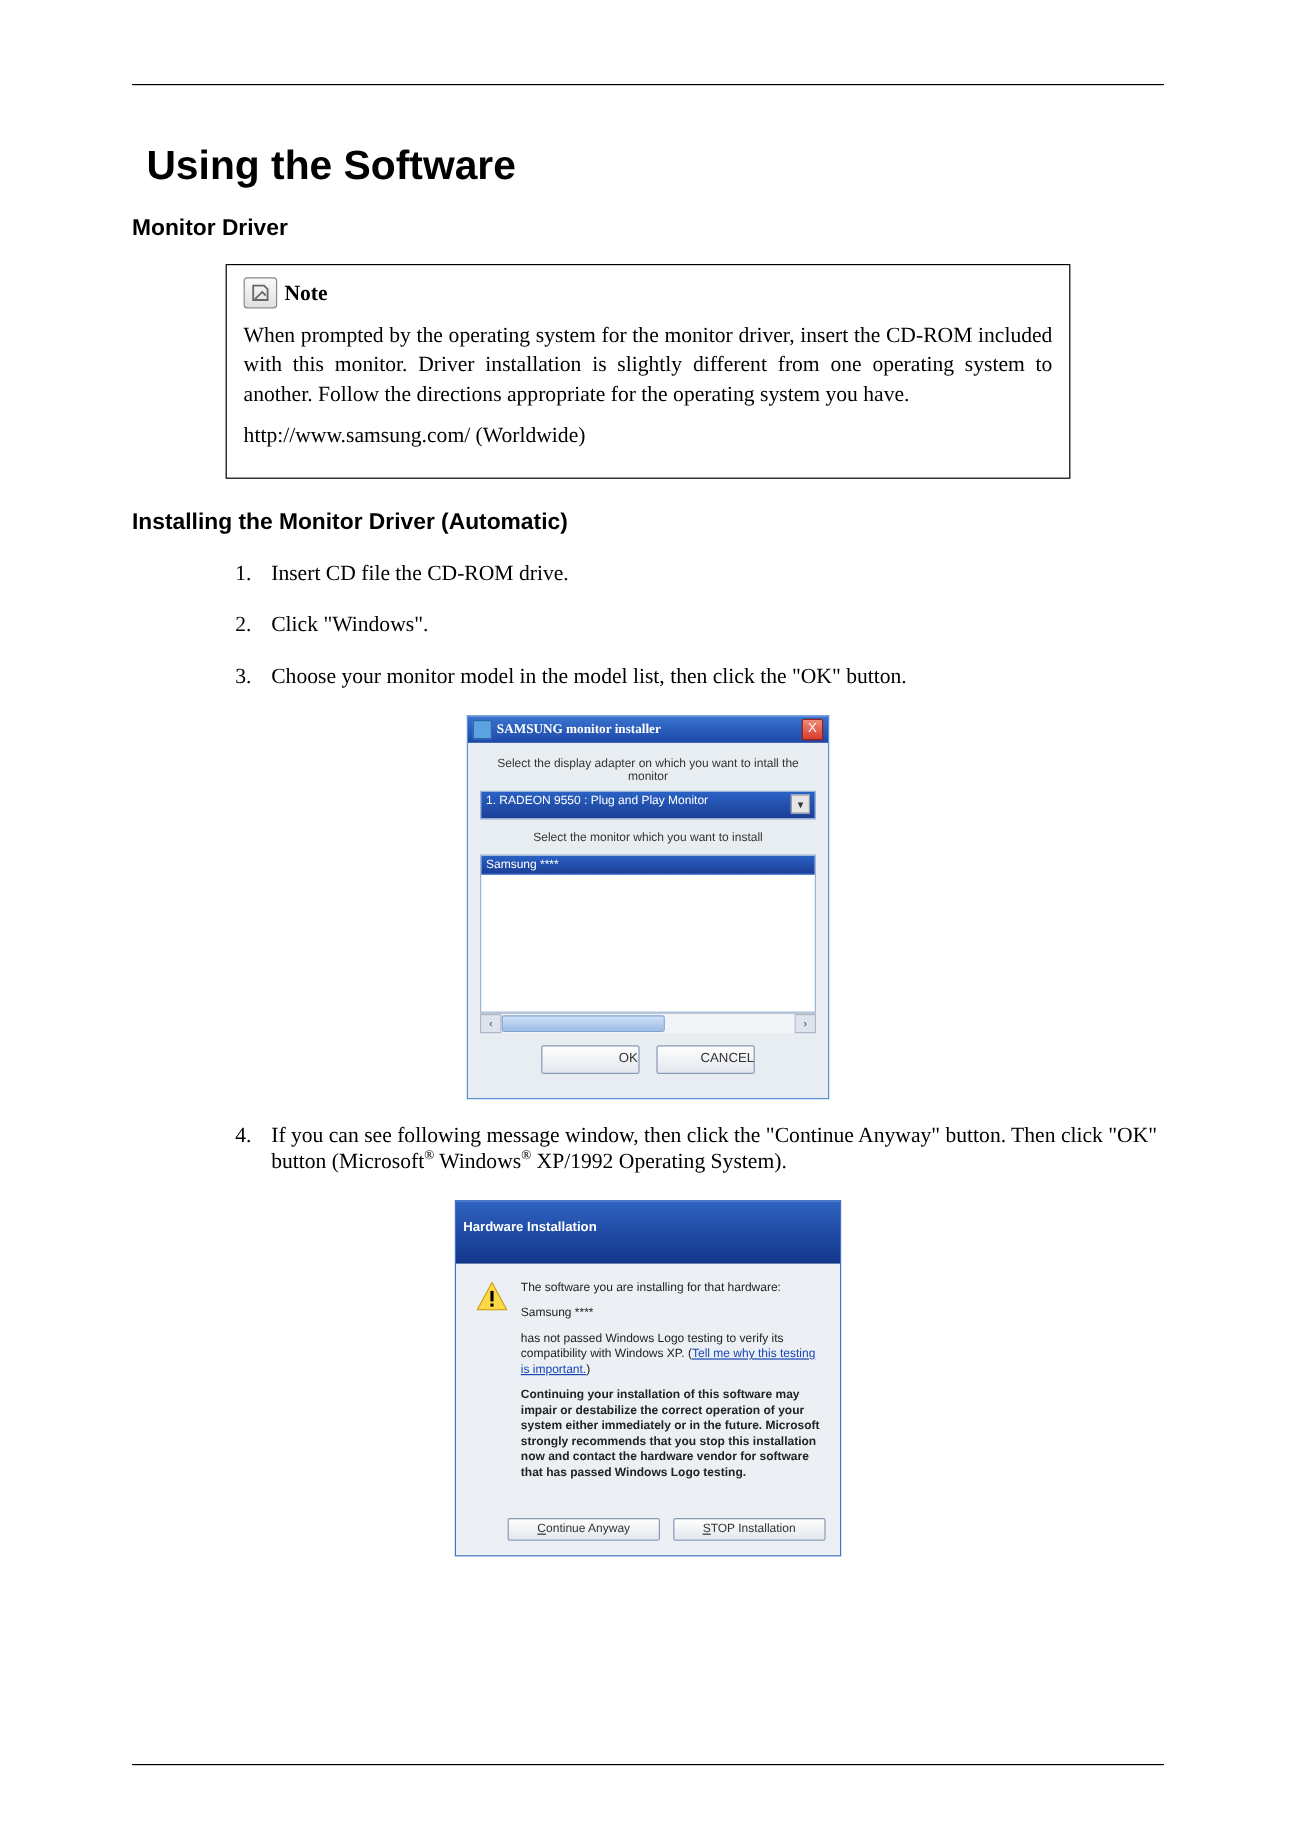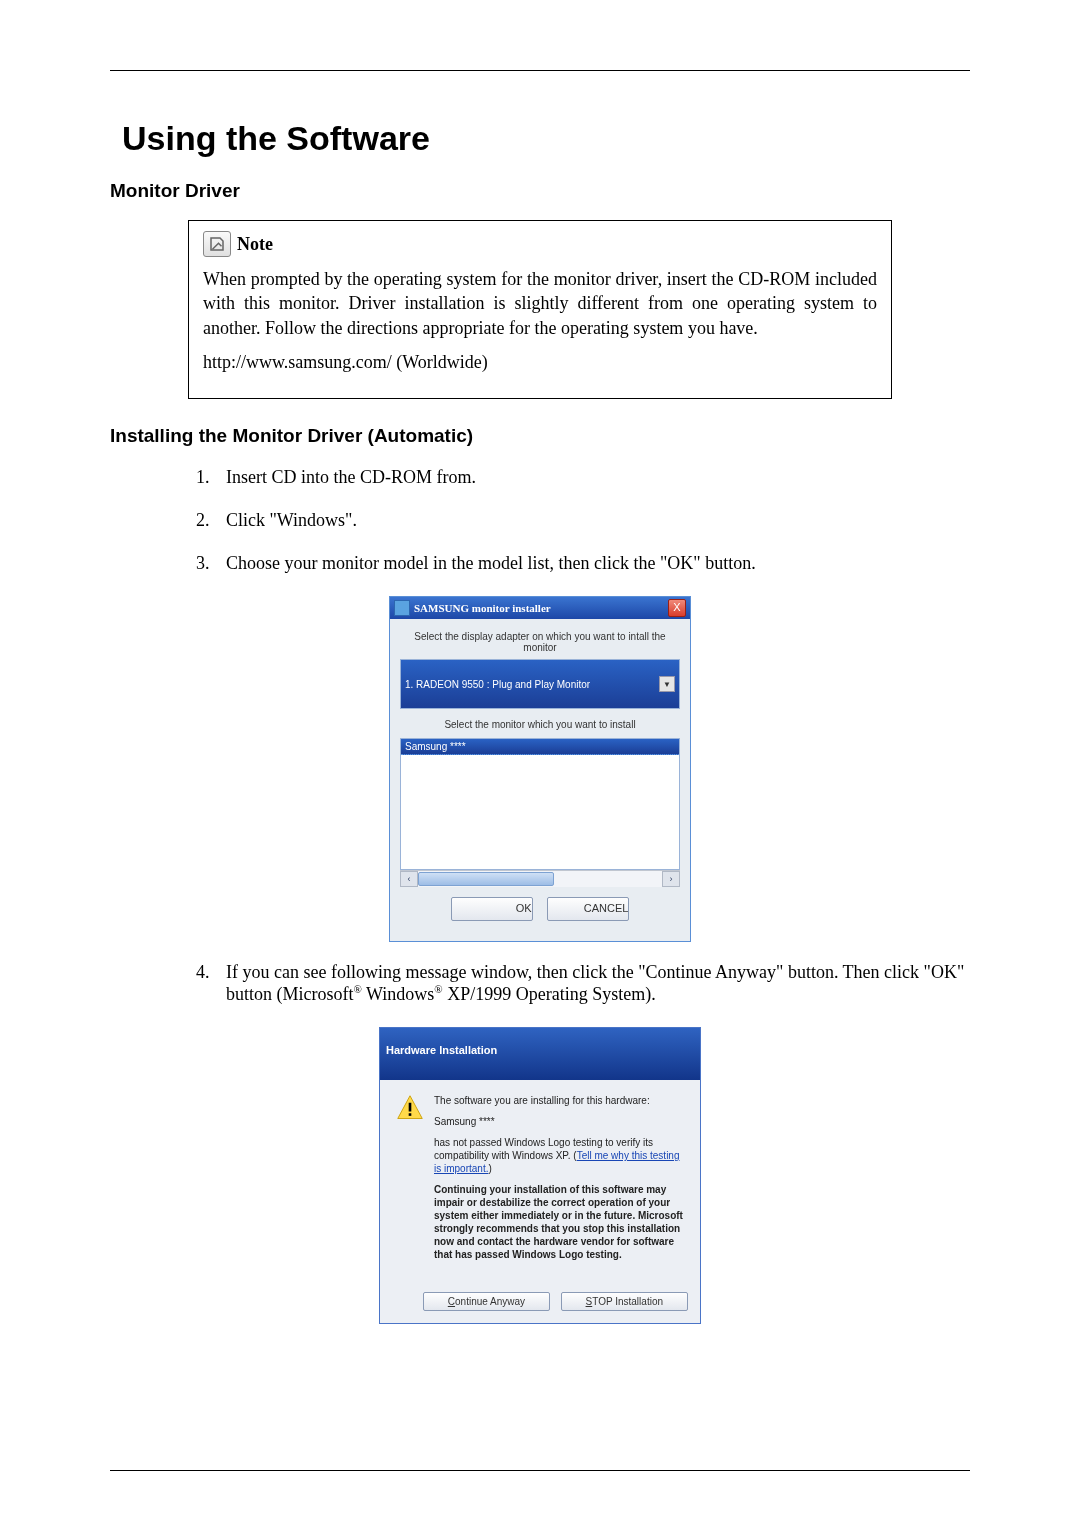--- a/index.html
+++ b/index.html
@@ -230,7 +230,7 @@
   <h2 class="section-title" style="margin-top:26px">Installing the Monitor Driver (Automatic)</h2>
 
   <ol class="steps">
-    <li>Insert CD into the CD-ROM from.</li>
+    <li>Insert CD file the CD-ROM drive.</li>
     <li>Click "Windows".</li>
     <li>Choose your monitor model in the model list, then click the "OK" button.</li>
   </ol>

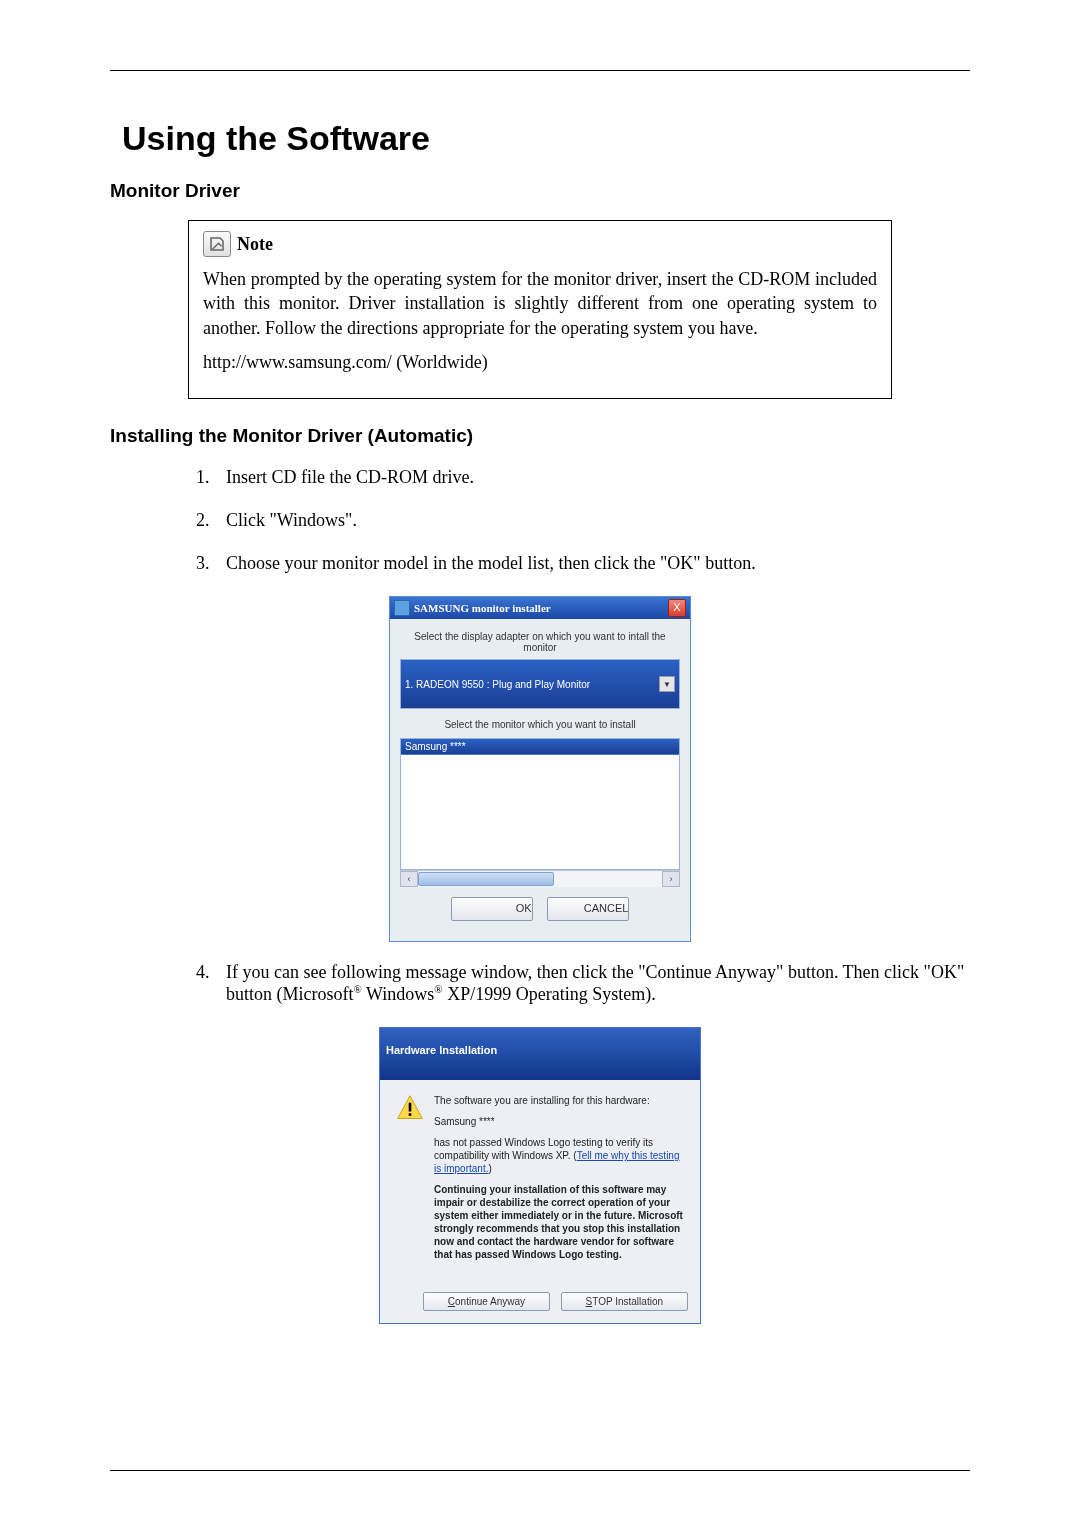--- a/index.html
+++ b/index.html
@@ -108,8 +108,8 @@
     background: linear-gradient(#2a62c4,#1b3e96);
     color: #fff;
     font-size: 10px;
-    padding: 15px 4px;
-    display: flex; align-items: center; justify-content: space-between;
+    padding: 2px 4px;
+    display: flex; justify-content: space-between;
     border: 1px solid #9ab3d8;
   }
   .dlg1 .combo .arrow {

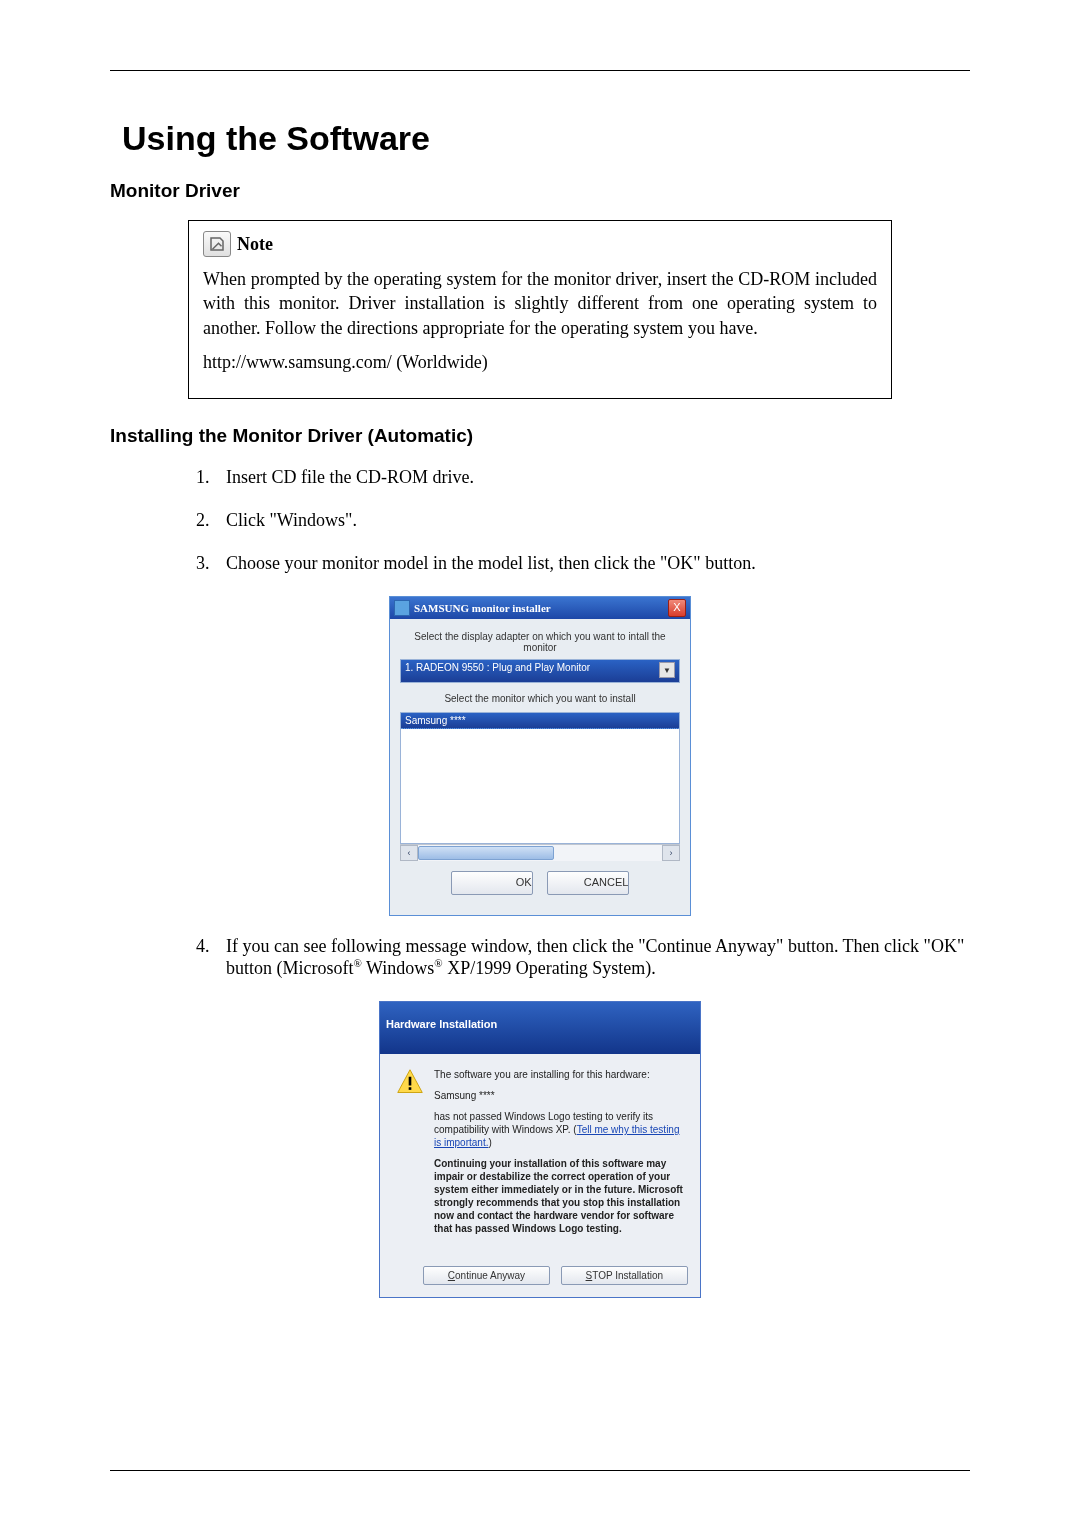--- a/index.html
+++ b/index.html
@@ -269,7 +269,7 @@
 
   <ol class="steps" start="4">
     <li>
-      <span>If you can see following message window, then click the "Continue Anyway" button. Then click "OK" button (Microsoft</span><span class="reg">®</span><span> Windows</span><span class="reg">®</span><span> XP/1999 Operating System).</span>
+      <span>If you can see following message window, then click the "Continue Anyway" button. Then click "OK" button (Microsoft</span><span class="reg">®</span><span> Windows</span><span class="reg">®</span><span> XP/1992 Operating System).</span>
     </li>
   </ol>
 

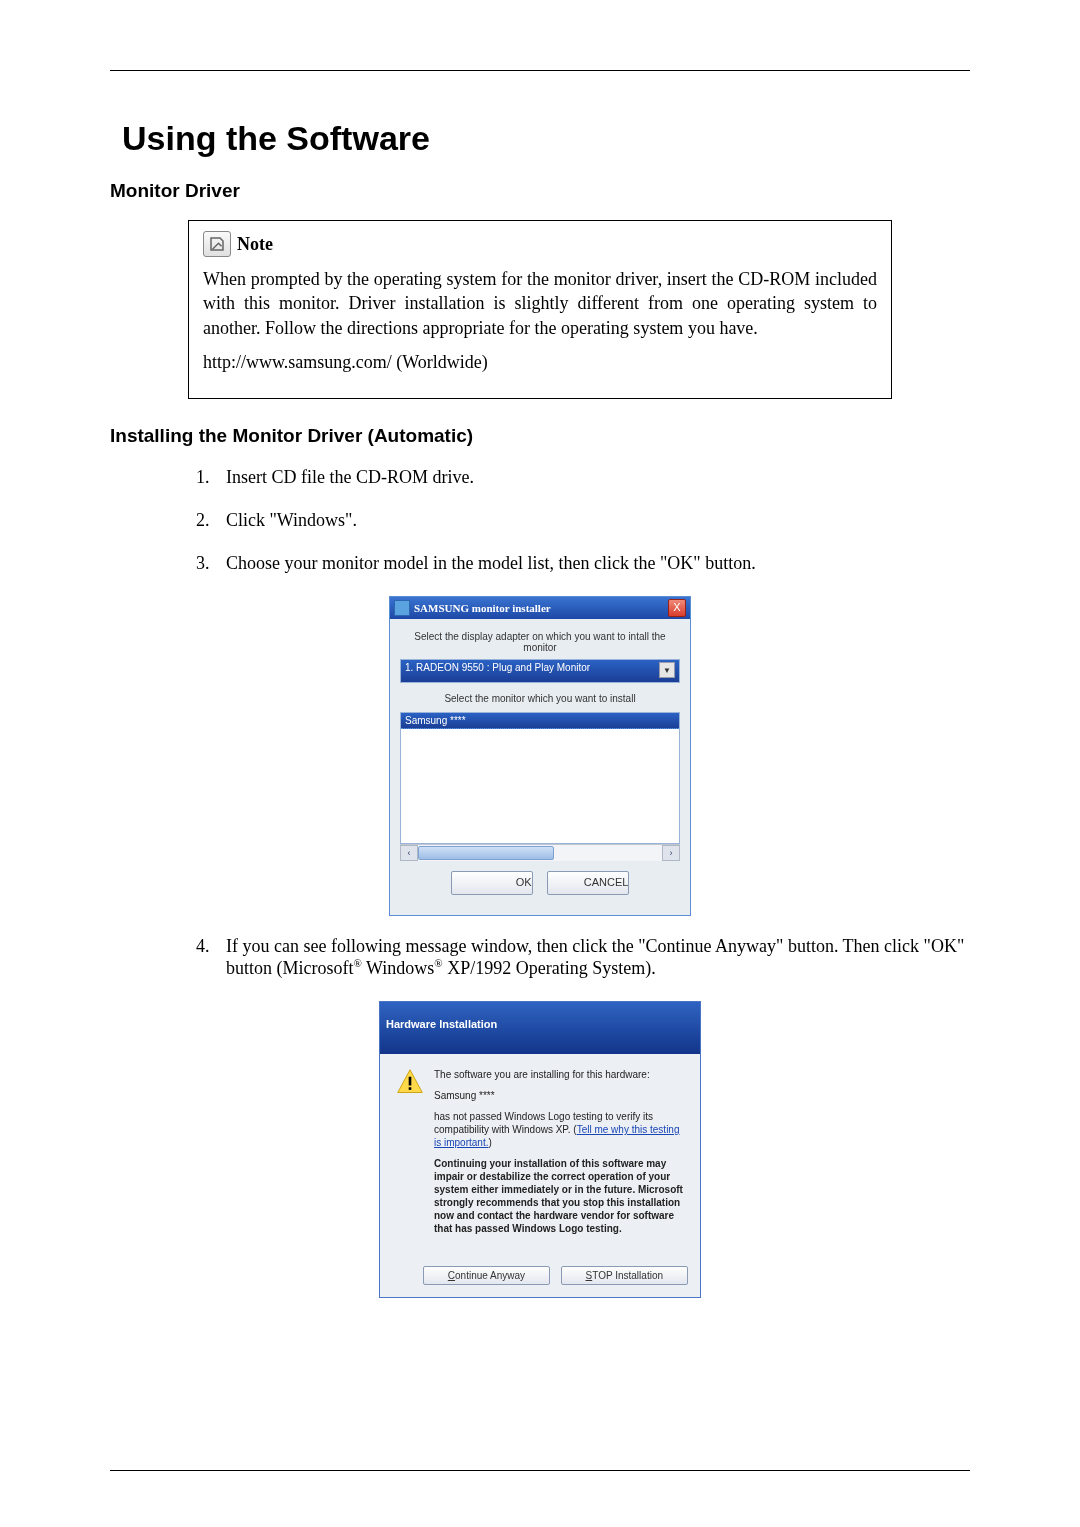--- a/index.html
+++ b/index.html
@@ -286,7 +286,7 @@
               </svg>
           </div>
           <div class="msg">
-            <p>The software you are installing for this hardware:</p>
+            <p>The software you are installing for that hardware:</p>
             <p class="prod">Samsung ****</p>
             <p>
               <span>has not passed Windows Logo testing to verify its compatibility with Windows XP. (</span><span class="link">Tell me why this testing is important.</span><span>)</span>

